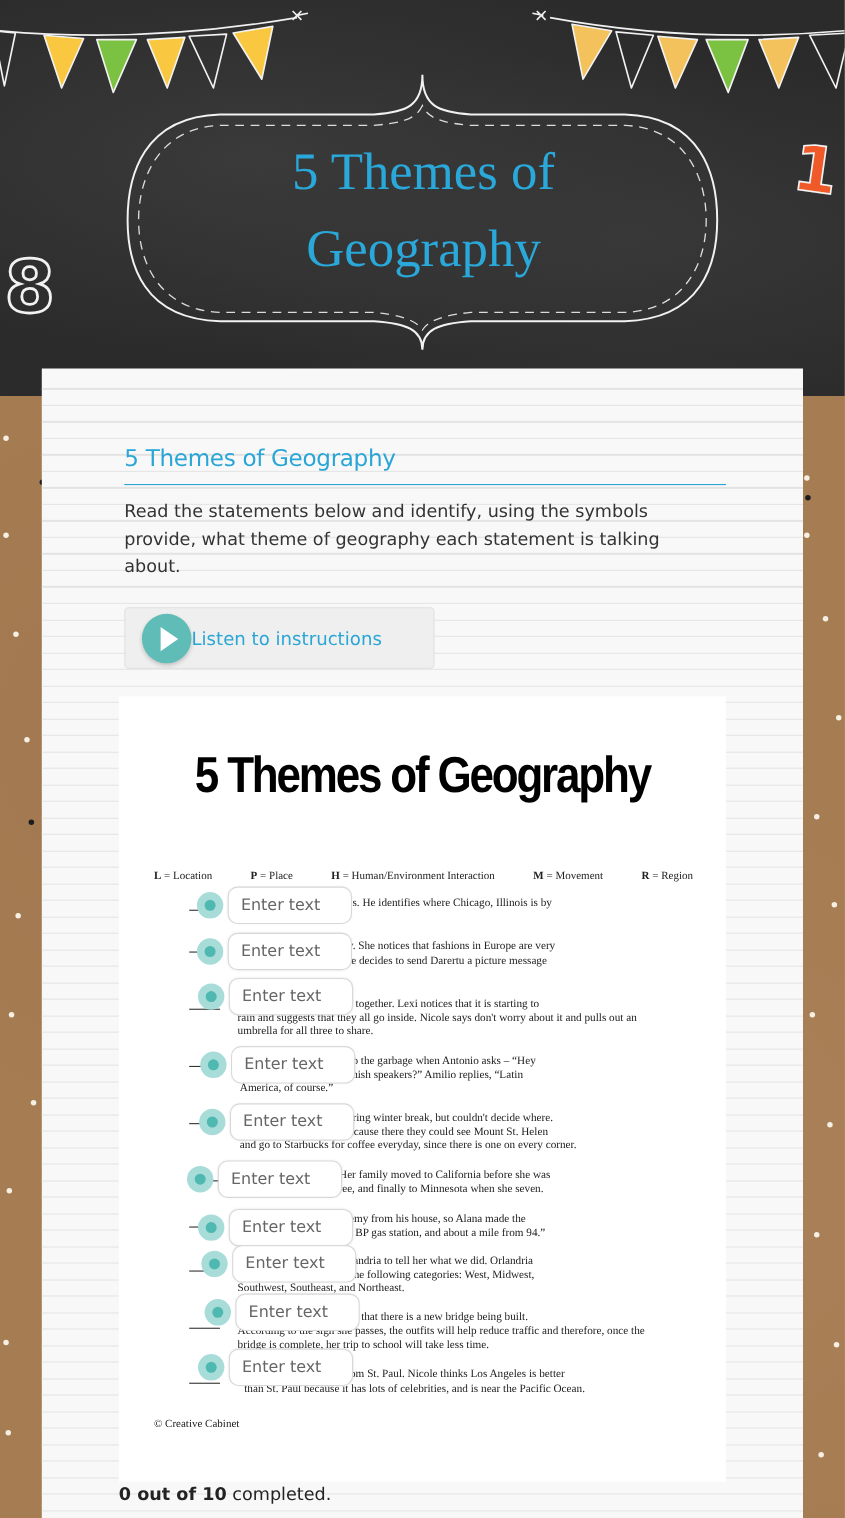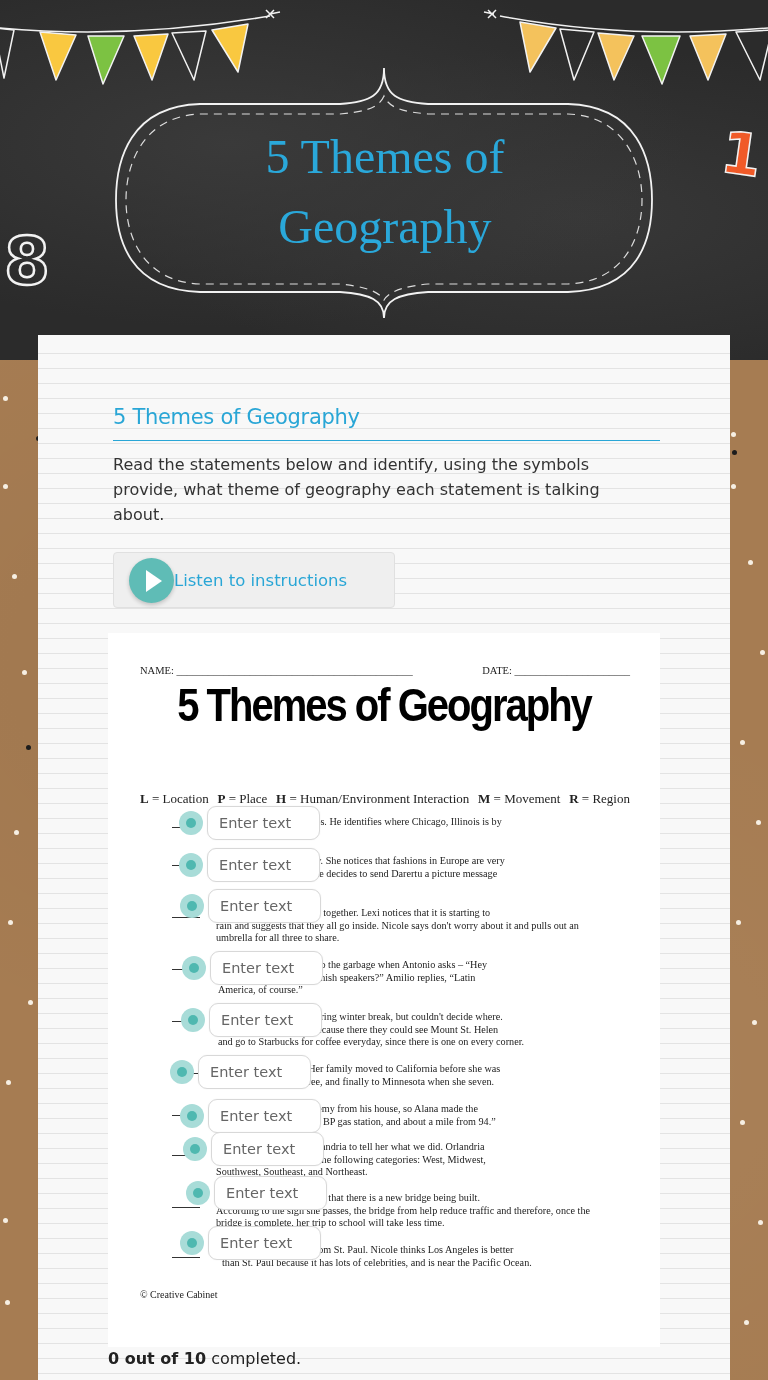--- a/index.html
+++ b/index.html
@@ -210,10 +210,6 @@
   </div>
 
   <div class="worksheet">
-    <div class="ws-namedate">
-      <span>NAME: _____________________________________________</span>
-      <span>DATE: ______________________</span>
-    </div>
     <div class="ws-title">5 Themes of Geography</div>
     <div class="ws-key">
       <span><b>L</b><span> = Location</span></span>

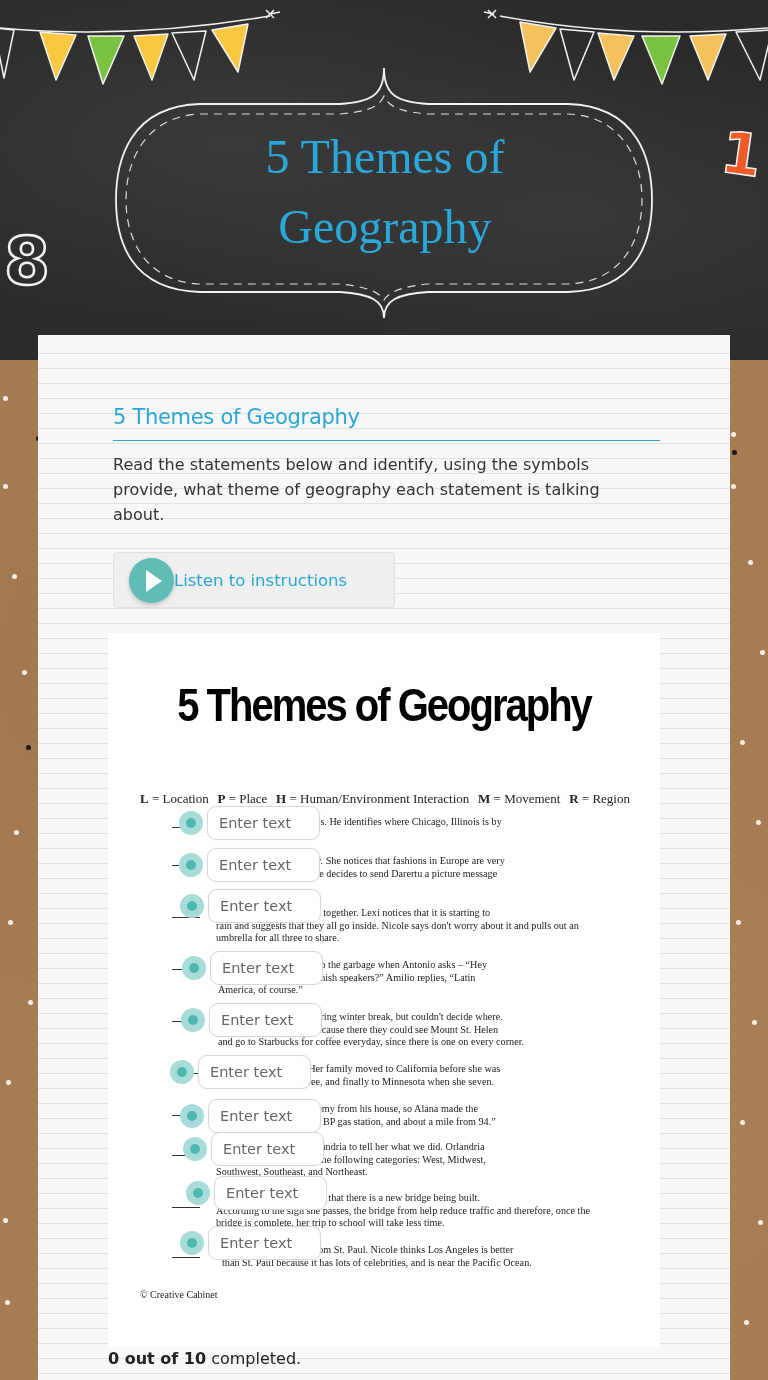--- a/index.html
+++ b/index.html
@@ -96,7 +96,7 @@
     position: absolute; left: 32px; top: 119px; width: 490px; font-size: 10.5px; line-height: 13px;
   }
   .ws-key {
-    position: absolute; left: 32px; top: 158px; width: 490px; font-size: 13px;
+    position: absolute; left: 32px; top: 158px; width: 490px; font-size: 10px;
     display: flex; justify-content: space-between;
   }
   .ws-item {

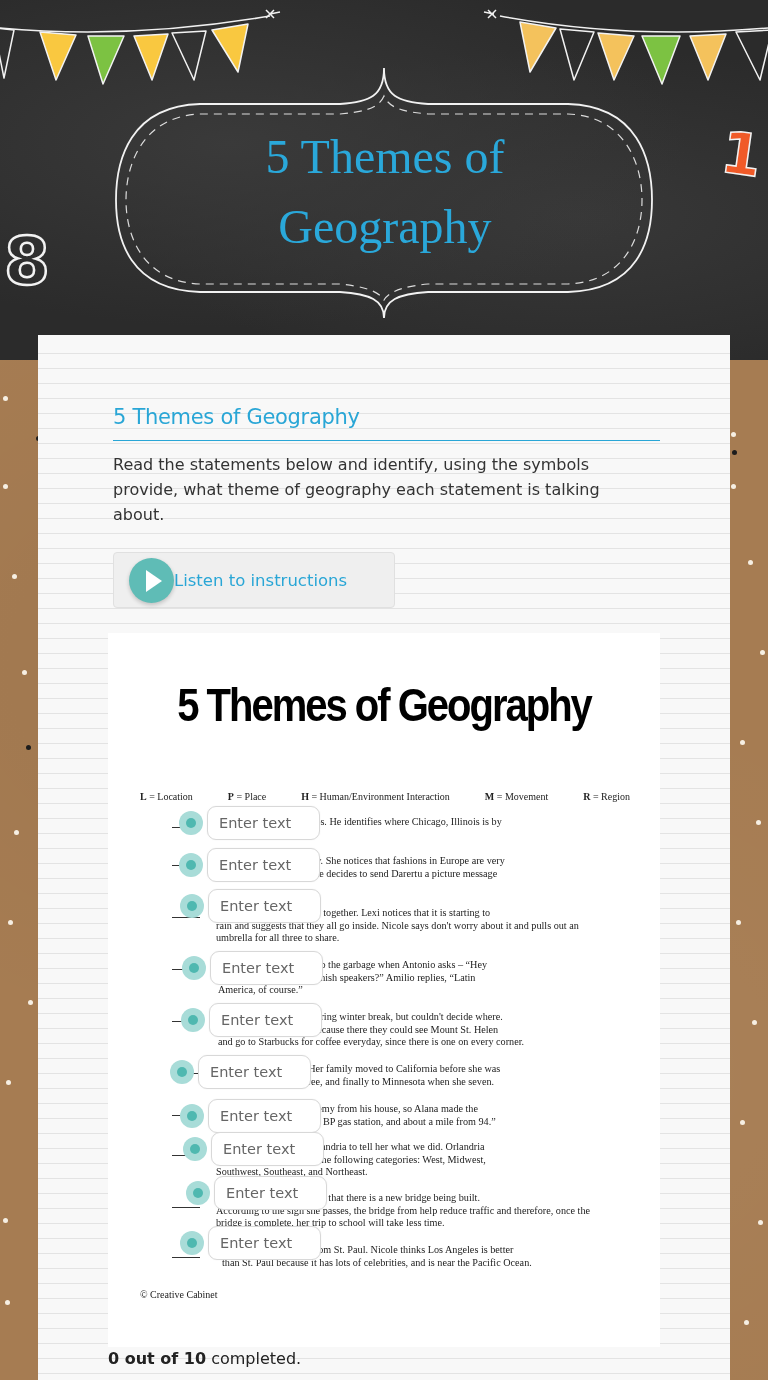--- a/index.html
+++ b/index.html
@@ -269,7 +269,7 @@
     <div class="ws-blank" style="top:574px"></div>
     <div class="ws-item" style="top:559px">
       <div>school one day and notices that there is a new bridge being built.</div>
-        <div>According to the sign she passes, the bridge from help reduce traffic and therefore, once the</div>
+        <div>According to the sign she passes, the outfits will help reduce traffic and therefore, once the</div>
         <div>bridge is complete, her trip to school will take less time.</div>
     </div>
     <div class="ws-blank" style="top:624px"></div>

